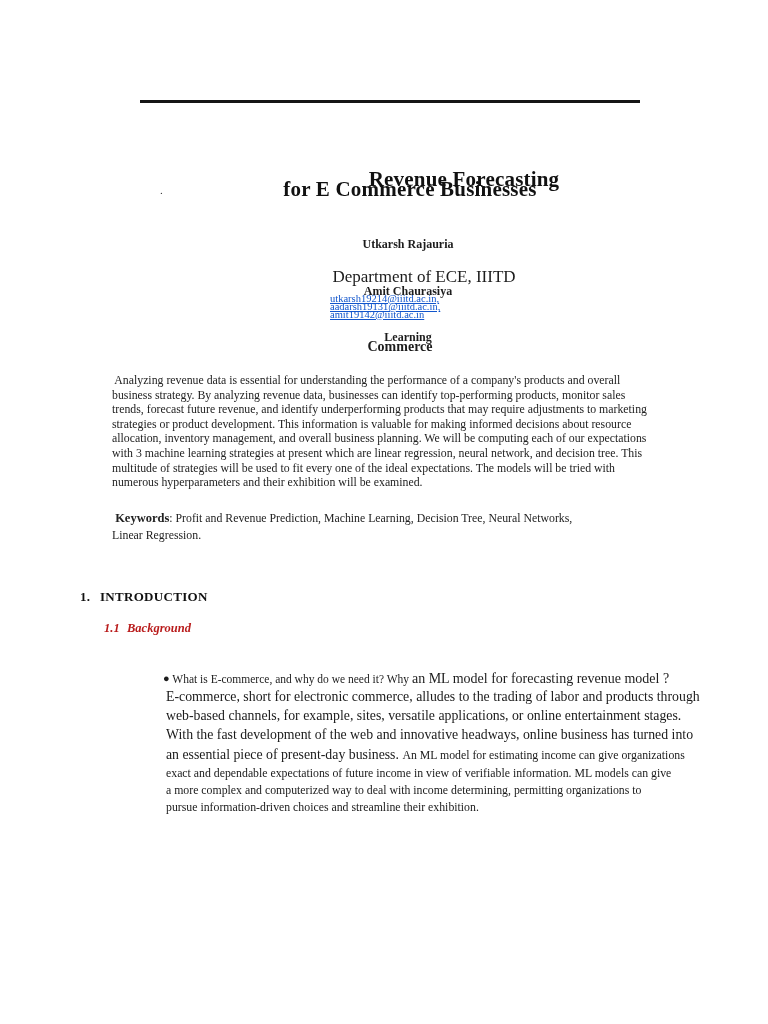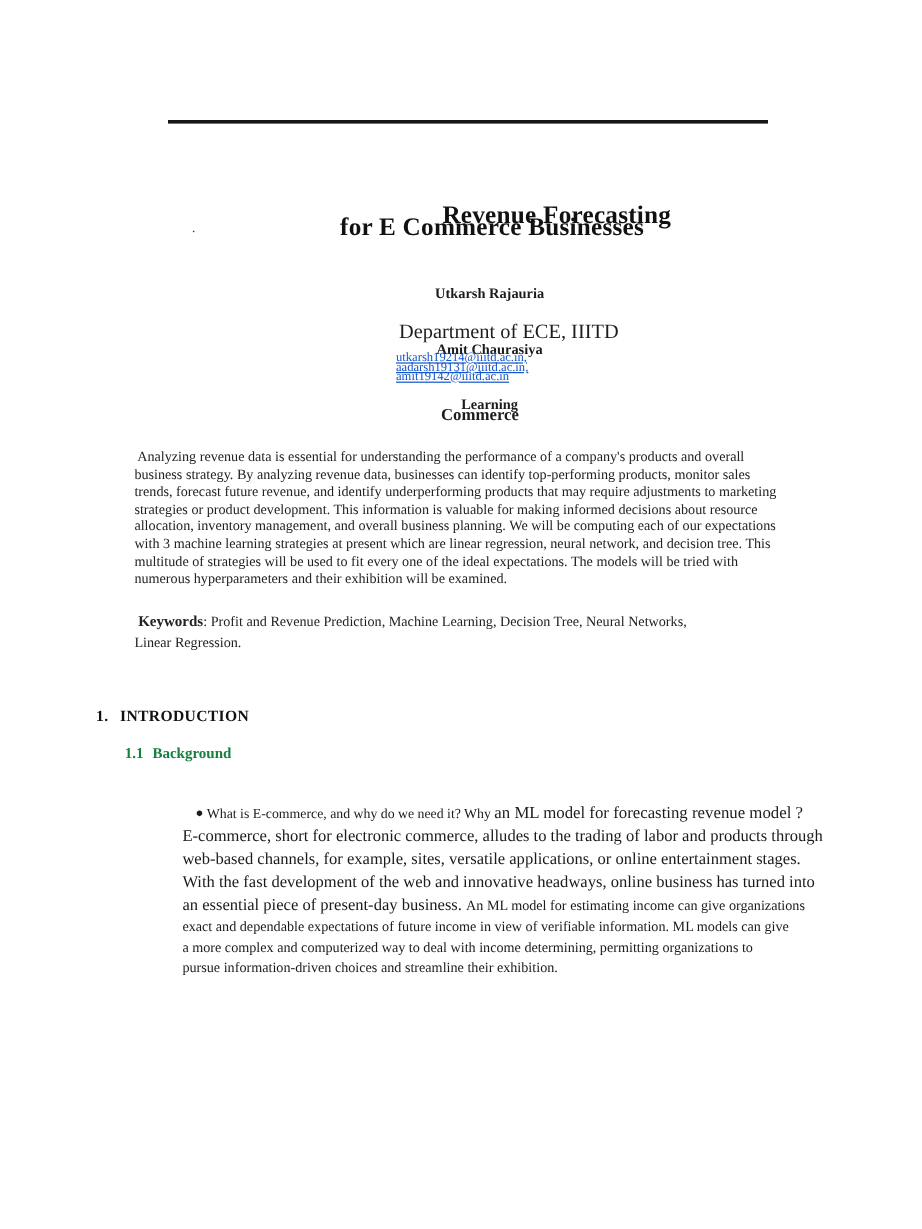--- a/index.html
+++ b/index.html
@@ -71,8 +71,9 @@
 
   .subsec-heading {
     position: absolute; left: 104px; top: 621px;
-    font-size: 12.5px; font-weight: bold; color: #15803d;
+    font-size: 12.5px; font-weight: bold; color: #b91c1c;
     display: flex;
+    font-style: italic;
   }
   .subsec-heading .num { width: 23px; }
 

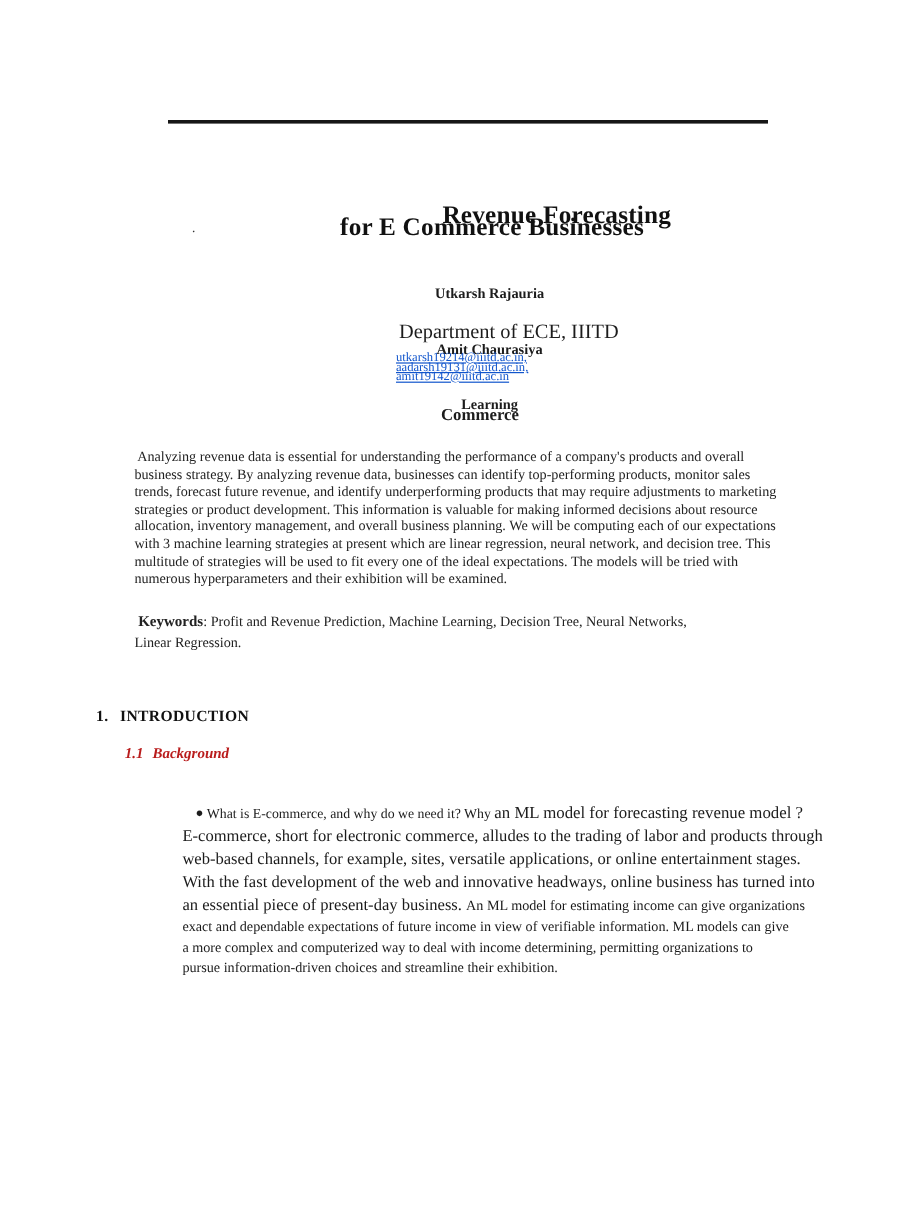--- a/index.html
+++ b/index.html
@@ -85,7 +85,7 @@
   .bullet-line .large { font-size: 14px; }
 
   .intro-par {
-    position: absolute; left: 152px; top: 687px; width: 560px; color: #1a1a1a;
+    position: absolute; left: 166px; top: 687px; width: 560px; color: #1a1a1a;
   }
   .intro-par div { white-space: pre; }
   .intro-par .lg { font-size: 13.8px; line-height: 19px; }

